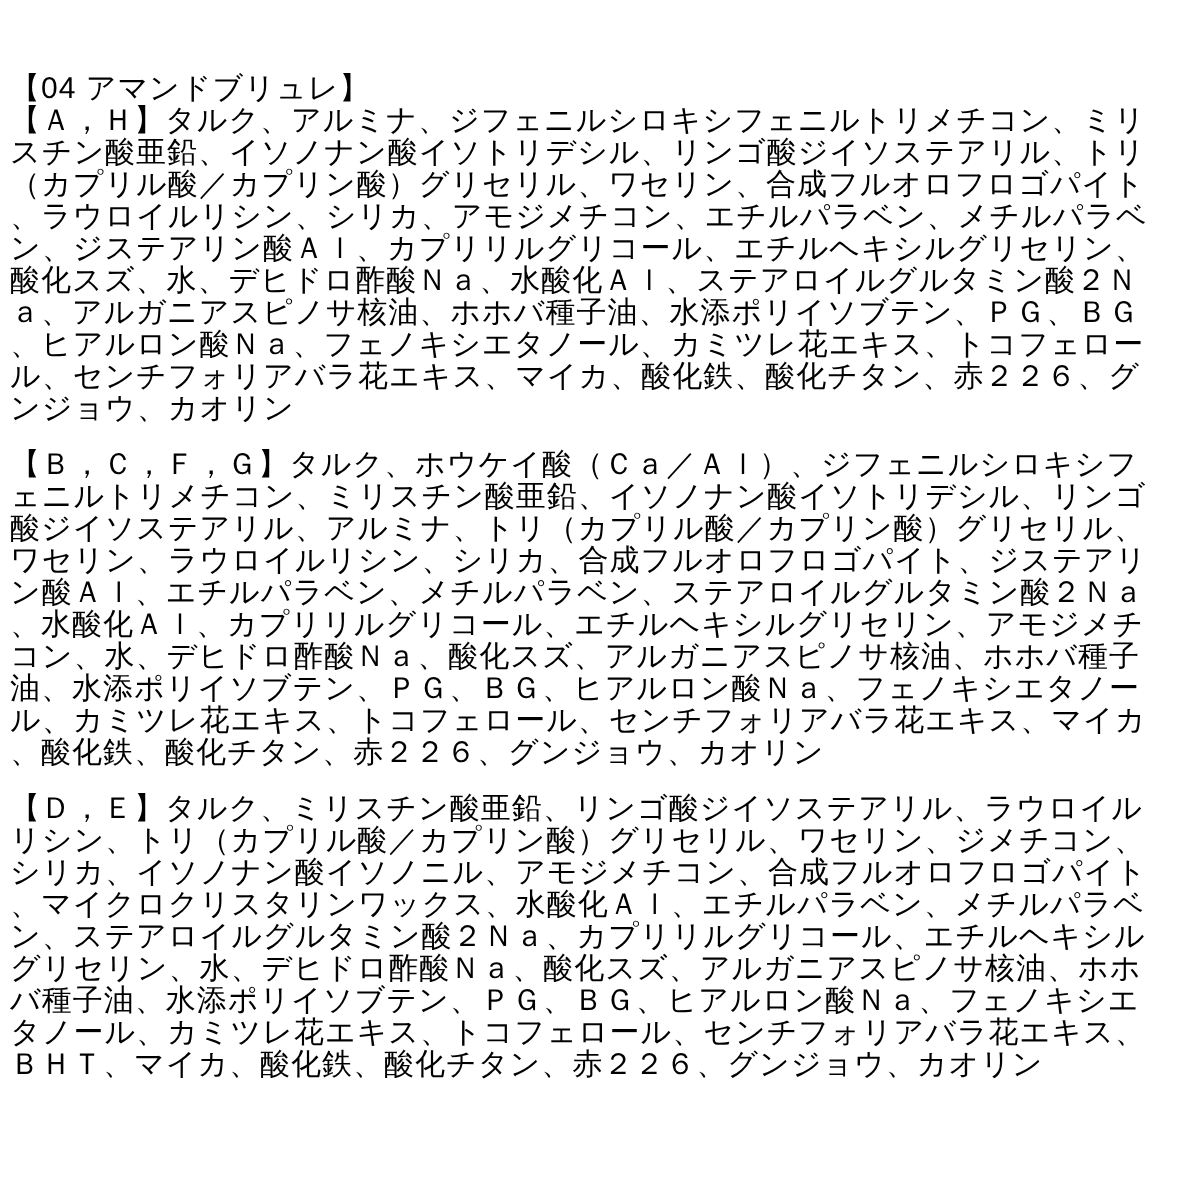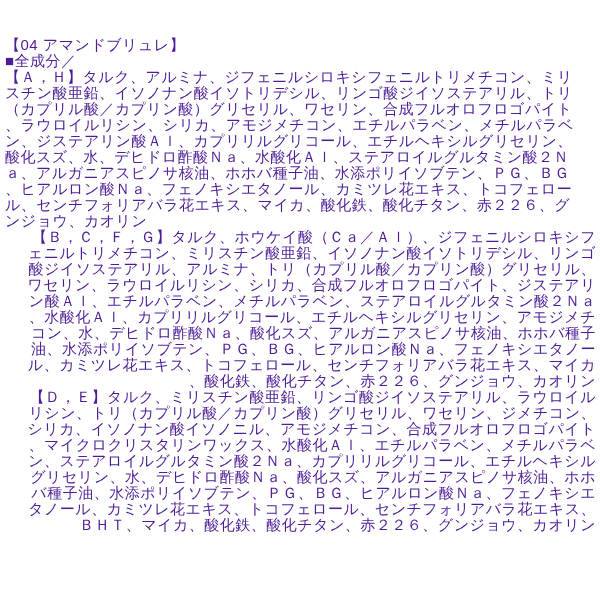--- a/index.html
+++ b/index.html
@@ -18,7 +18,7 @@
     height: 600px;
     padding: 37px 4px 0 5px;
     background: #ffffff;
-    color: #4c1d95;
+    color: #000000;
     font-family: "Liberation Sans", "DejaVu Sans", sans-serif;
     font-size: 15px;
     line-height: 16px;

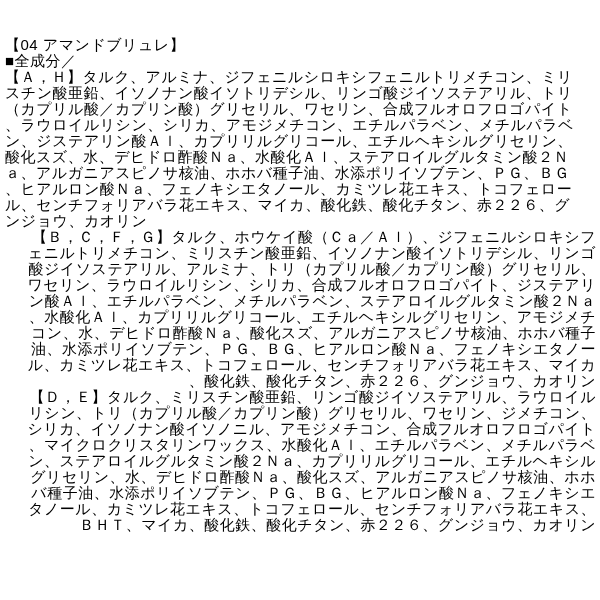--- a/index.html
+++ b/index.html
@@ -44,7 +44,6 @@
 
 <div class="page">
   <div class="line">【04 アマンドブリュレ】</div>
-  <div class="line">■全成分／</div>
   <div class="block">【Ａ，Ｈ】タルク、アルミナ、ジフェニルシロキシフェニルトリメチコン、ミリ
 スチン酸亜鉛、イソノナン酸イソトリデシル、リンゴ酸ジイソステアリル、トリ
 （カプリル酸／カプリン酸）グリセリル、ワセリン、合成フルオロフロゴパイト

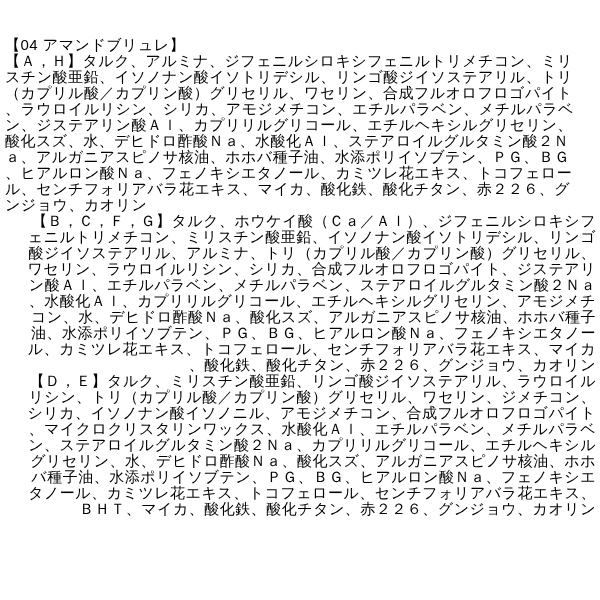--- a/index.html
+++ b/index.html
@@ -35,8 +35,7 @@
     font-family: Liberation Serif, serif;
   }
   .block + .block {
-    margin-top: 0; 
-    text-align: right;
+    margin-top: 12px; 
   }
 </style>
 </head>

